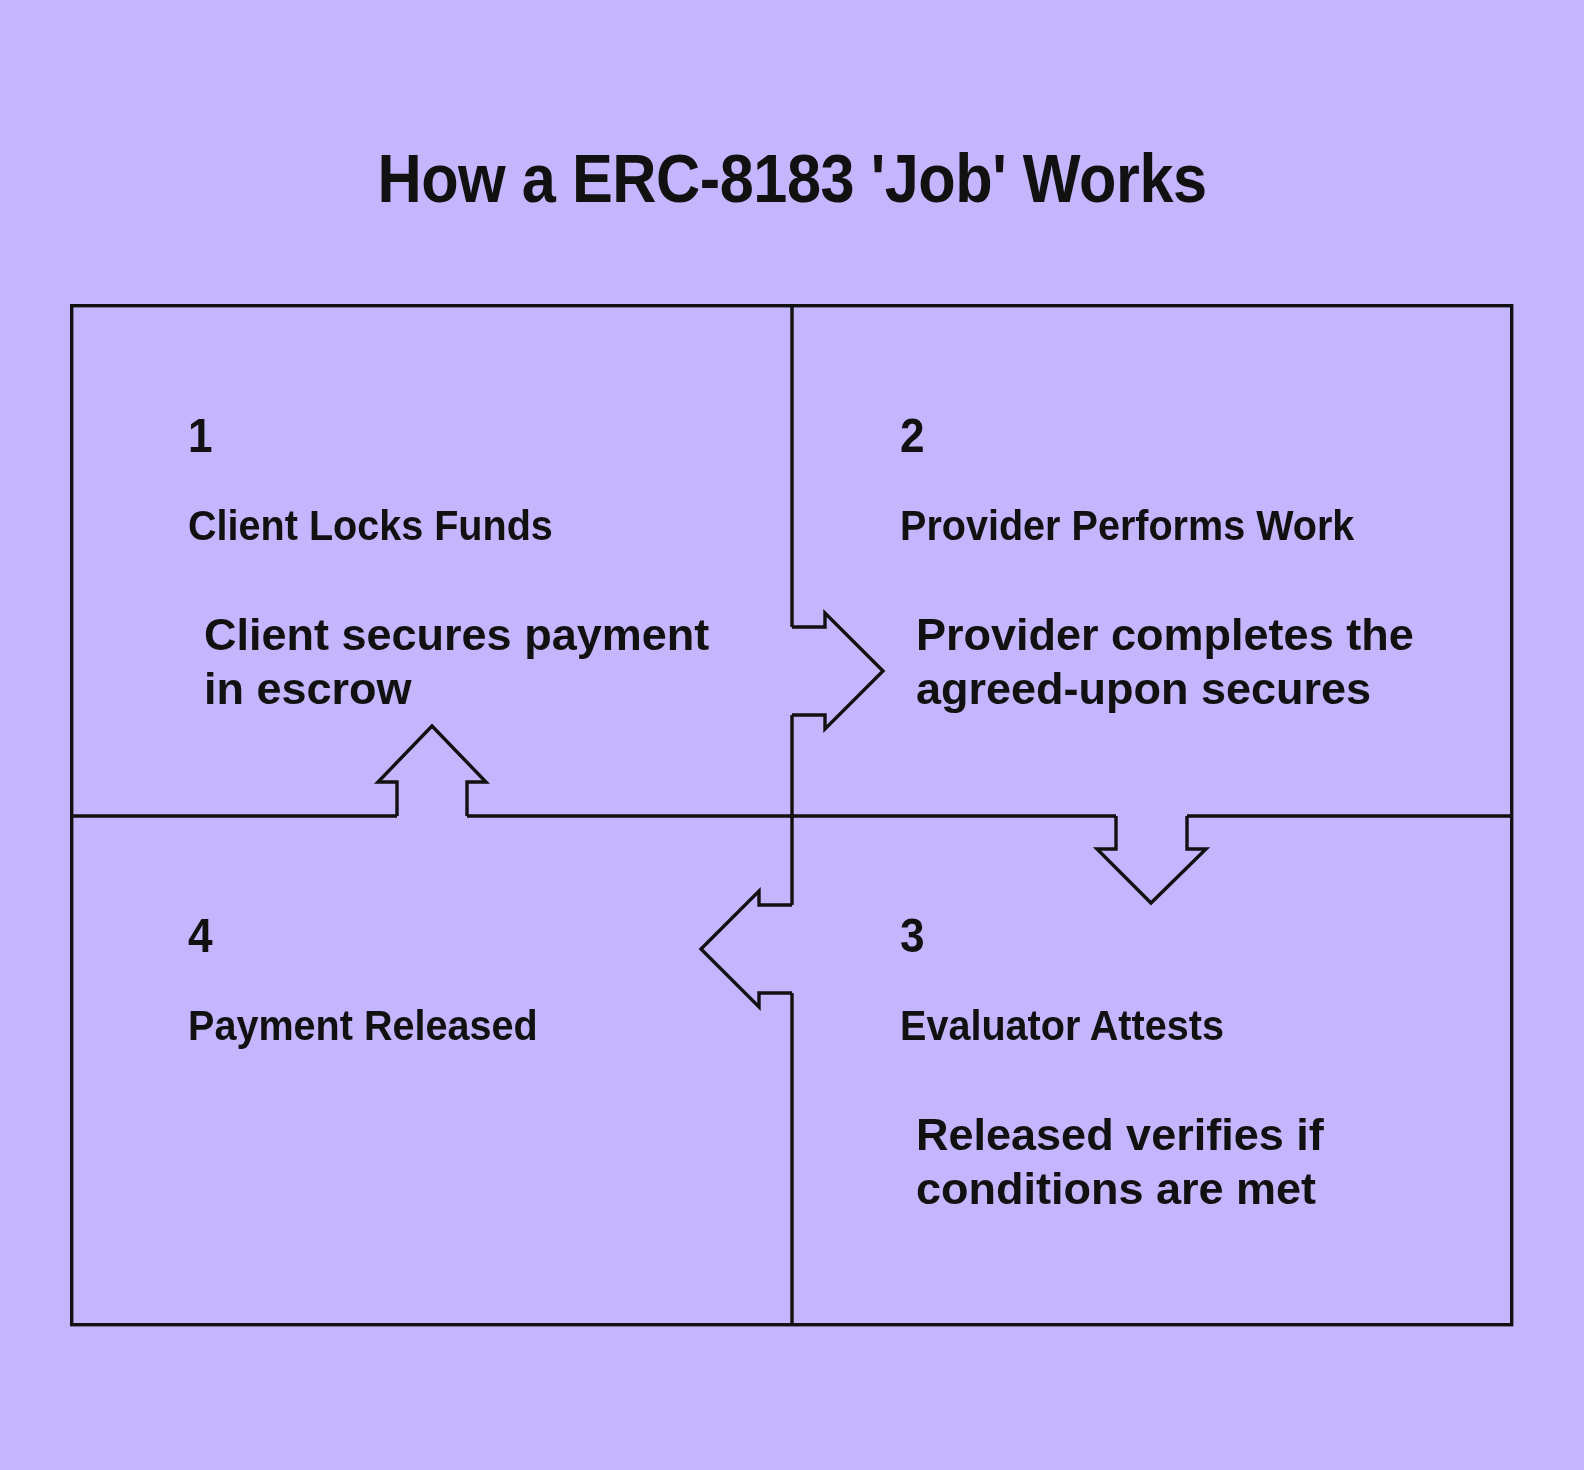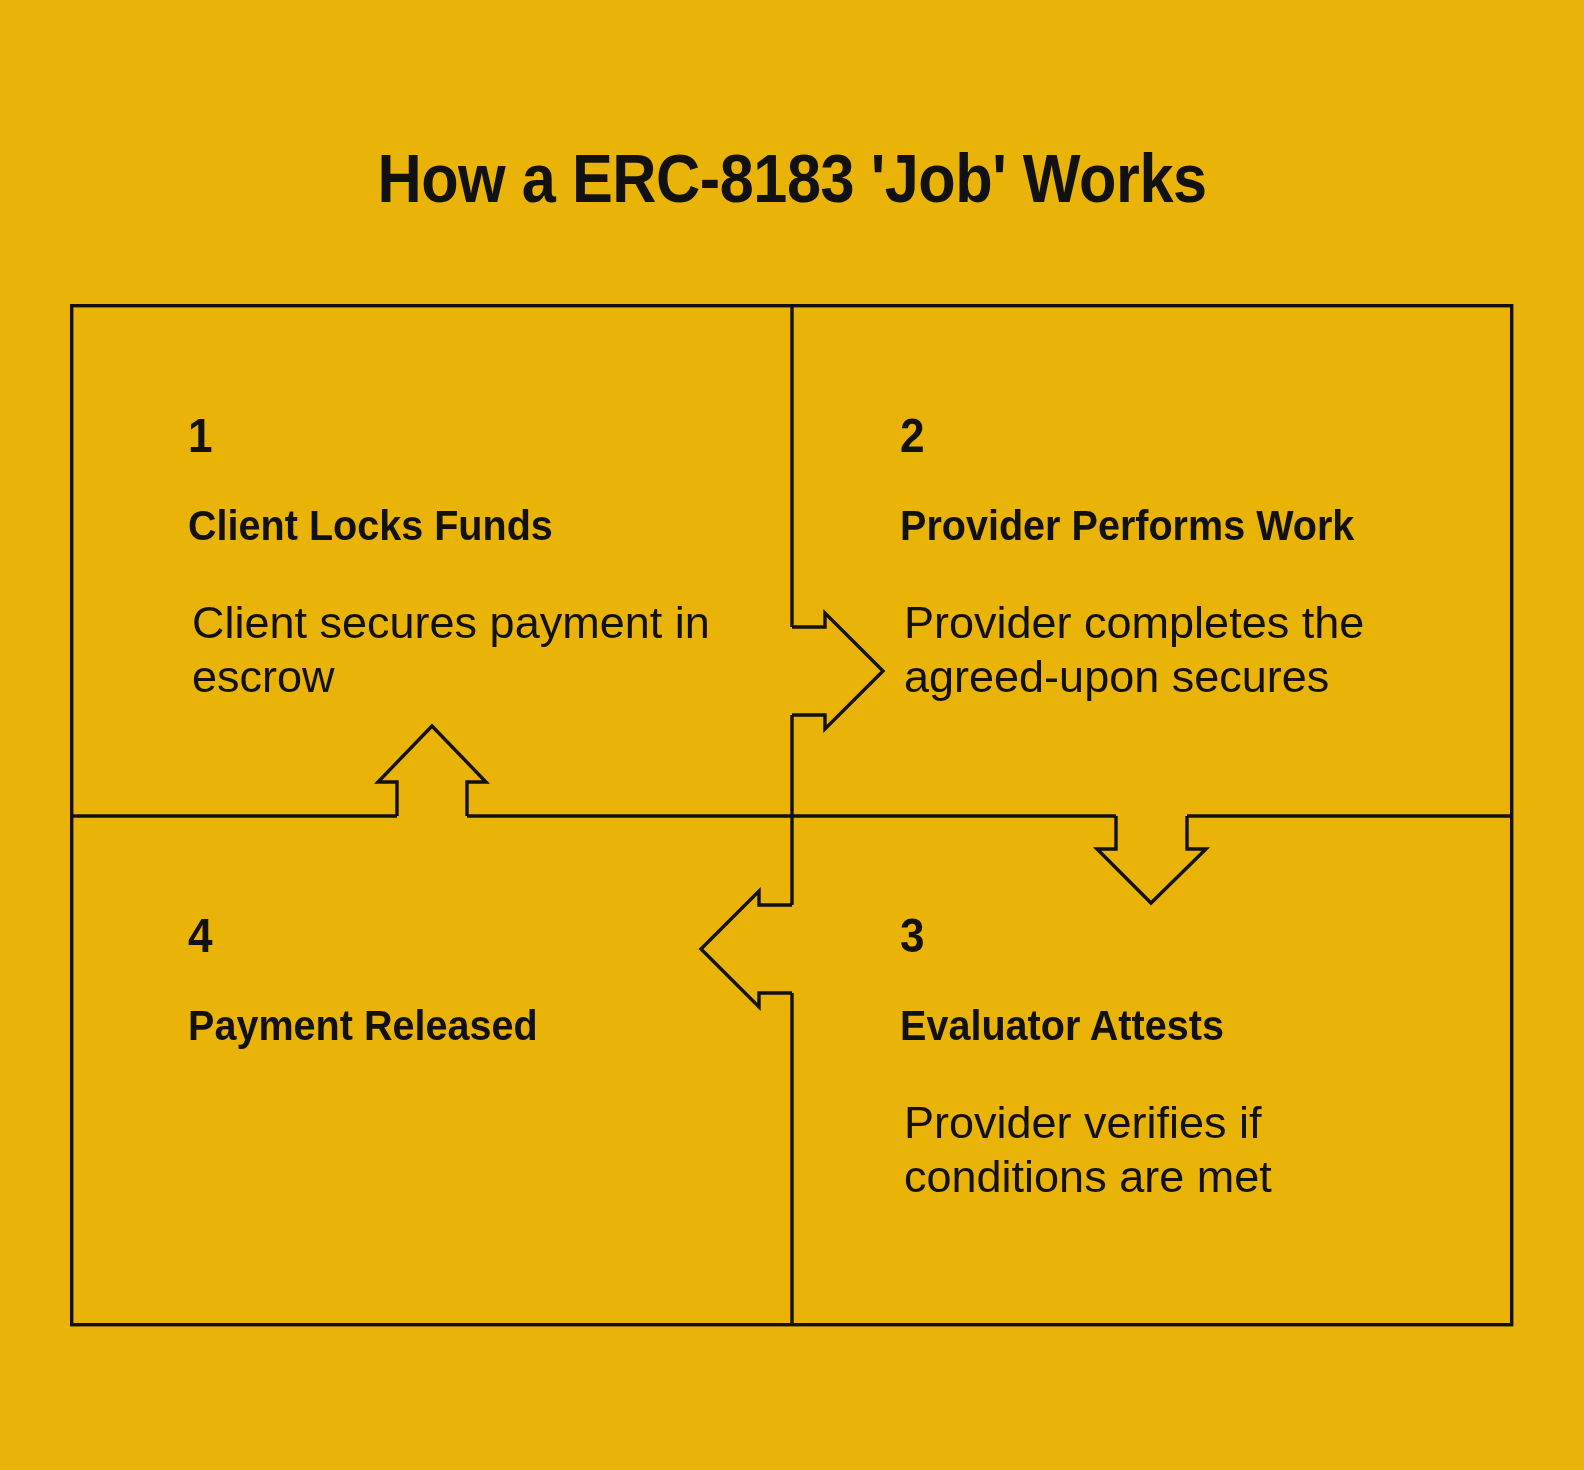--- a/index.html
+++ b/index.html
@@ -19,7 +19,7 @@
     position: relative;
     width: 1584px;
     height: 1470px;
-    background: #eab308;
+    background: #c4b5fd;
   }
 
   

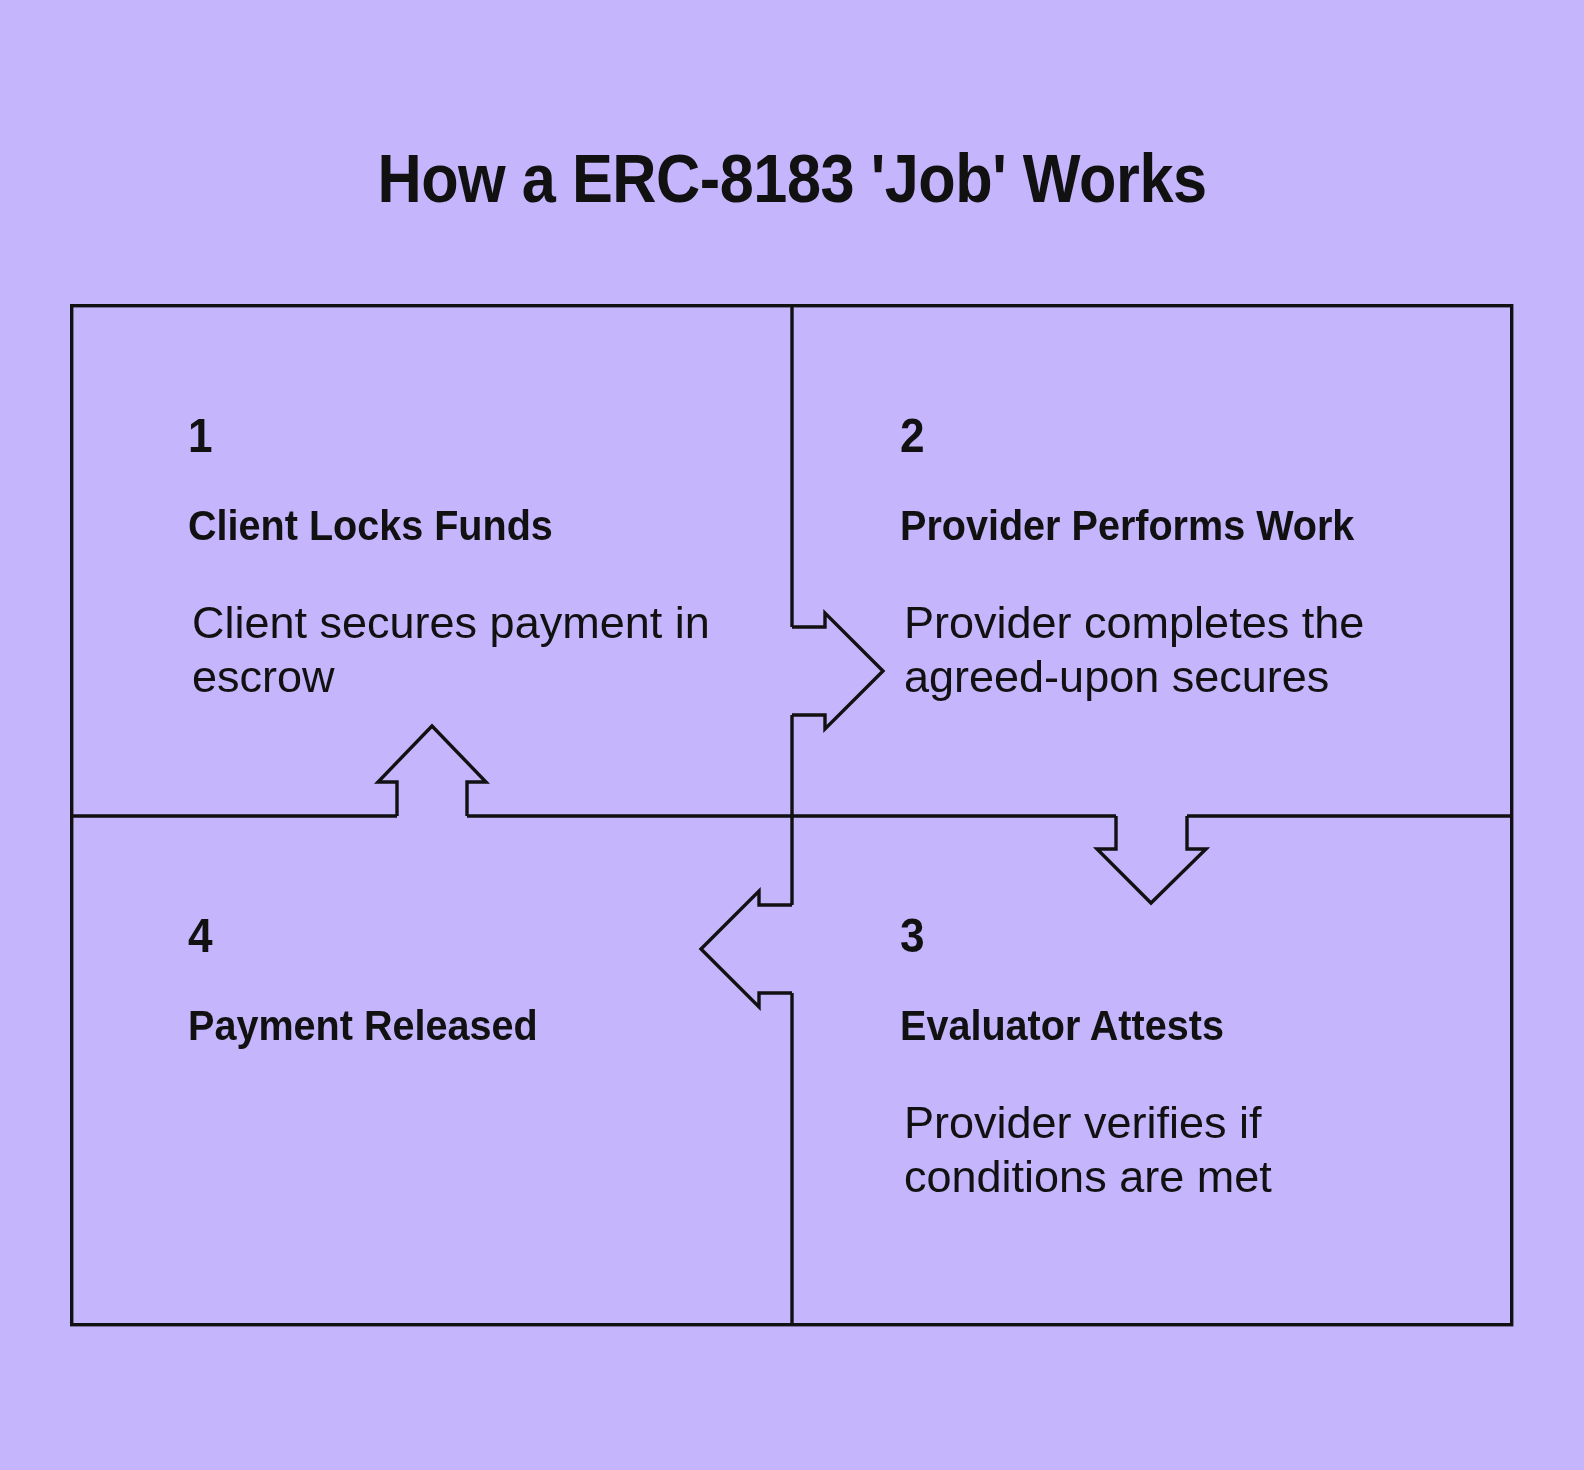--- a/index.html
+++ b/index.html
@@ -85,11 +85,11 @@
   }
   .cell .desc {
     font-family: "Liberation Sans", "DejaVu Sans", sans-serif;
-    font-weight: 400;
+    font-weight: 700;
     font-size: 45px;
     line-height: 54px;
     color: #111111;
-    margin: 4px;
+    margin: 16px;
     max-width: 520px;
   }
 

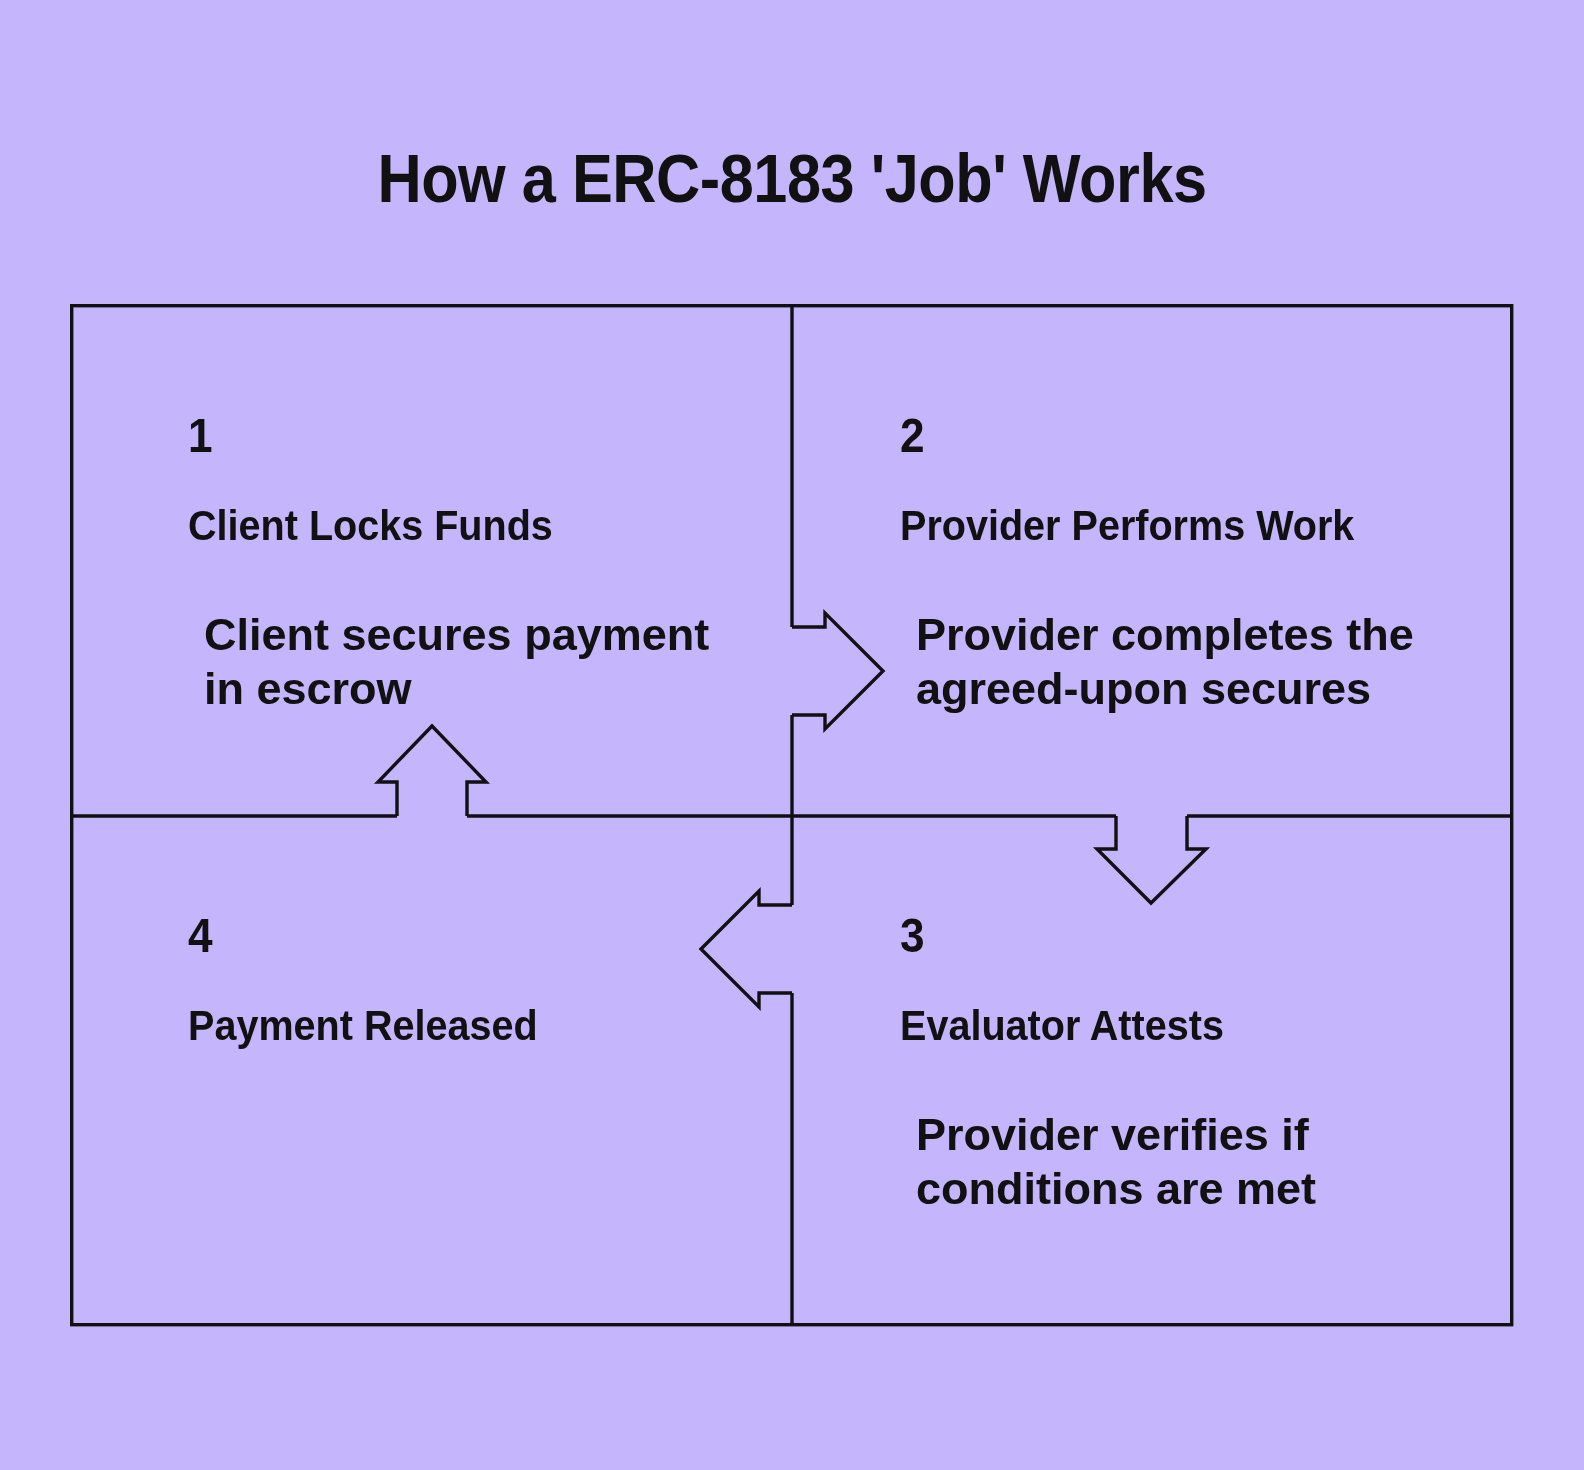--- a/index.html
+++ b/index.html
@@ -166,7 +166,7 @@
     <div class="gap-num-head"></div>
     <div class="head">Evaluator Attests</div>
     <div class="gap-head-desc"></div>
-    <div class="desc">Provider verifies if conditions are met</div>
+    <div class="desc">Released verifies if conditions are met</div>
   </div>
 
 </div>

